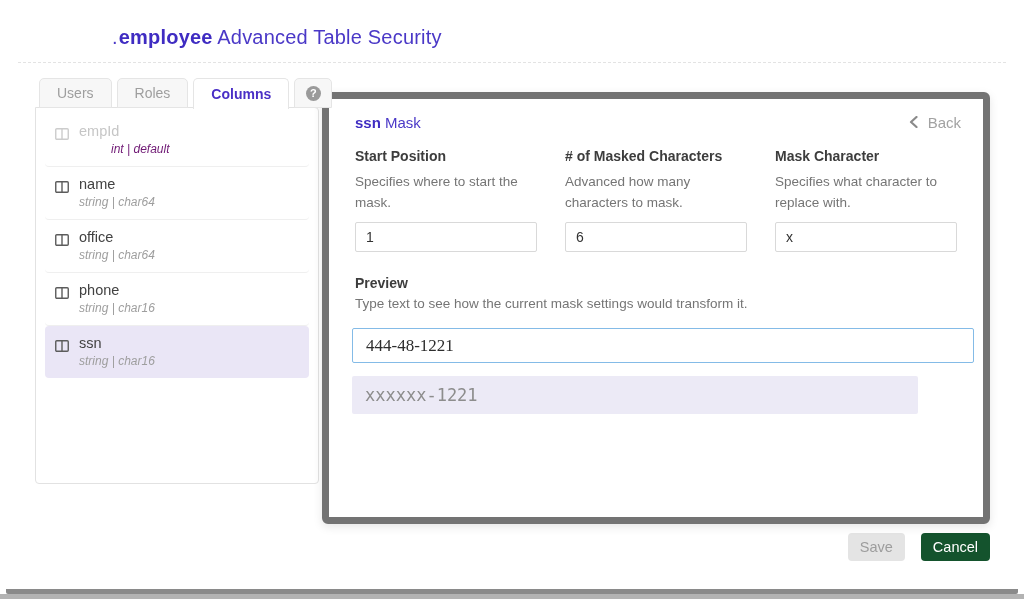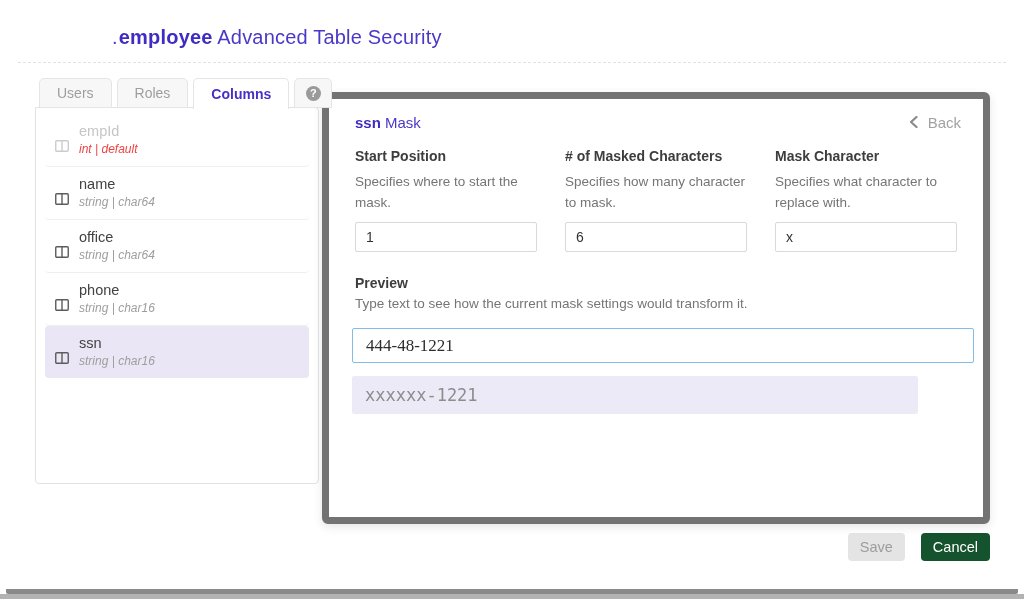--- a/index.html
+++ b/index.html
@@ -56,7 +56,7 @@
   }
   .columns-list { padding:6px 9px 0 9px; }
   .column-item {
-    display:flex; gap:10px; align-items:flex-end;
+    display:flex; gap:10px; align-items:flex-start;
     padding:9px 4px 10px 10px;
     border-bottom:1px solid #efefef;
     border-radius:4px; cursor:pointer;

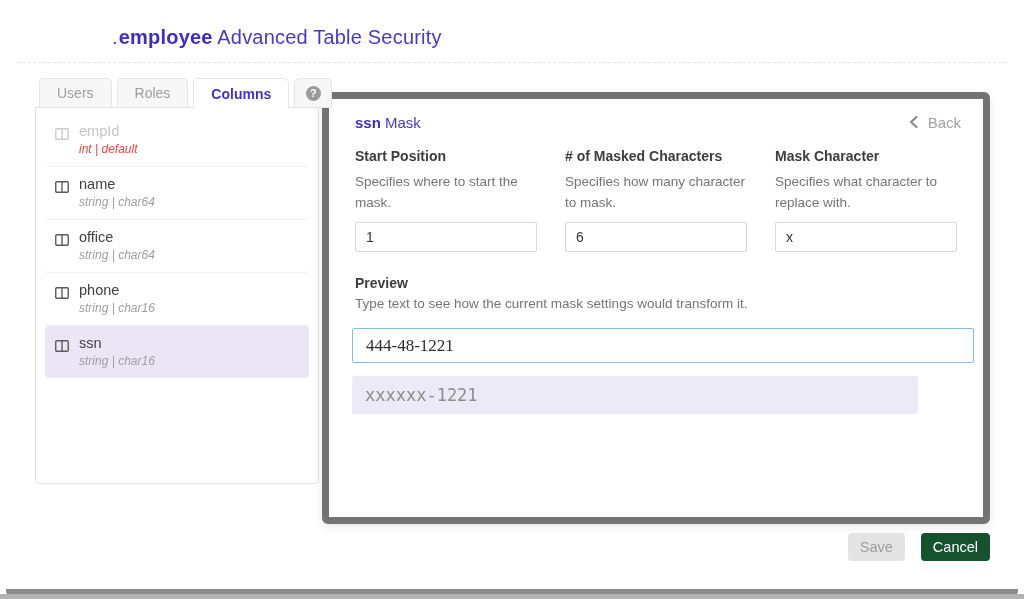--- a/index.html
+++ b/index.html
@@ -66,7 +66,7 @@
   .column-item .col-meta { font-size:12px; font-style:italic; color:#9e9e9e; margin-top:3px; }
   .column-item.disabled .col-icon { color:#cccccc; }
   .column-item.disabled .col-name { color:#c6c6c6; }
-  .column-item.disabled .col-meta { color:#ef4444; }
+  .column-item.disabled .col-meta { color:#701a75;margin-left:32px; }
   .column-item.selected {
     background:#eae6f6; border-bottom:none;
   }

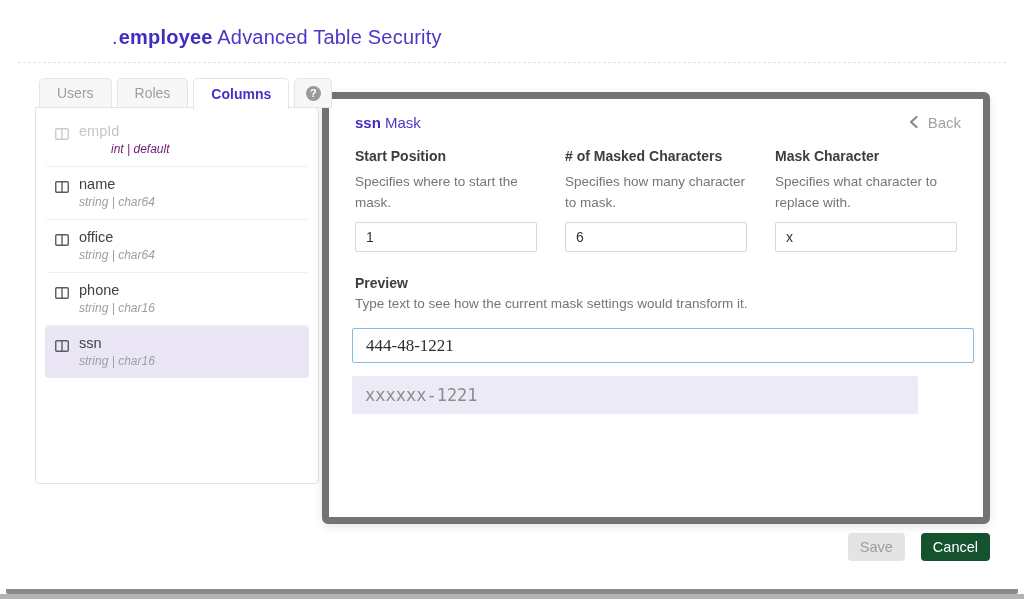--- a/index.html
+++ b/index.html
@@ -262,7 +262,7 @@
     </div>
     <div>
       <div class="field-label"># of Masked Characters</div>
-      <div class="field-desc">Specifies how many character to mask.</div>
+      <div class="field-desc">Advanced how many characters to mask.</div>
       <input class="field-input" type="text" value="6" style="">
     </div>
     <div>

